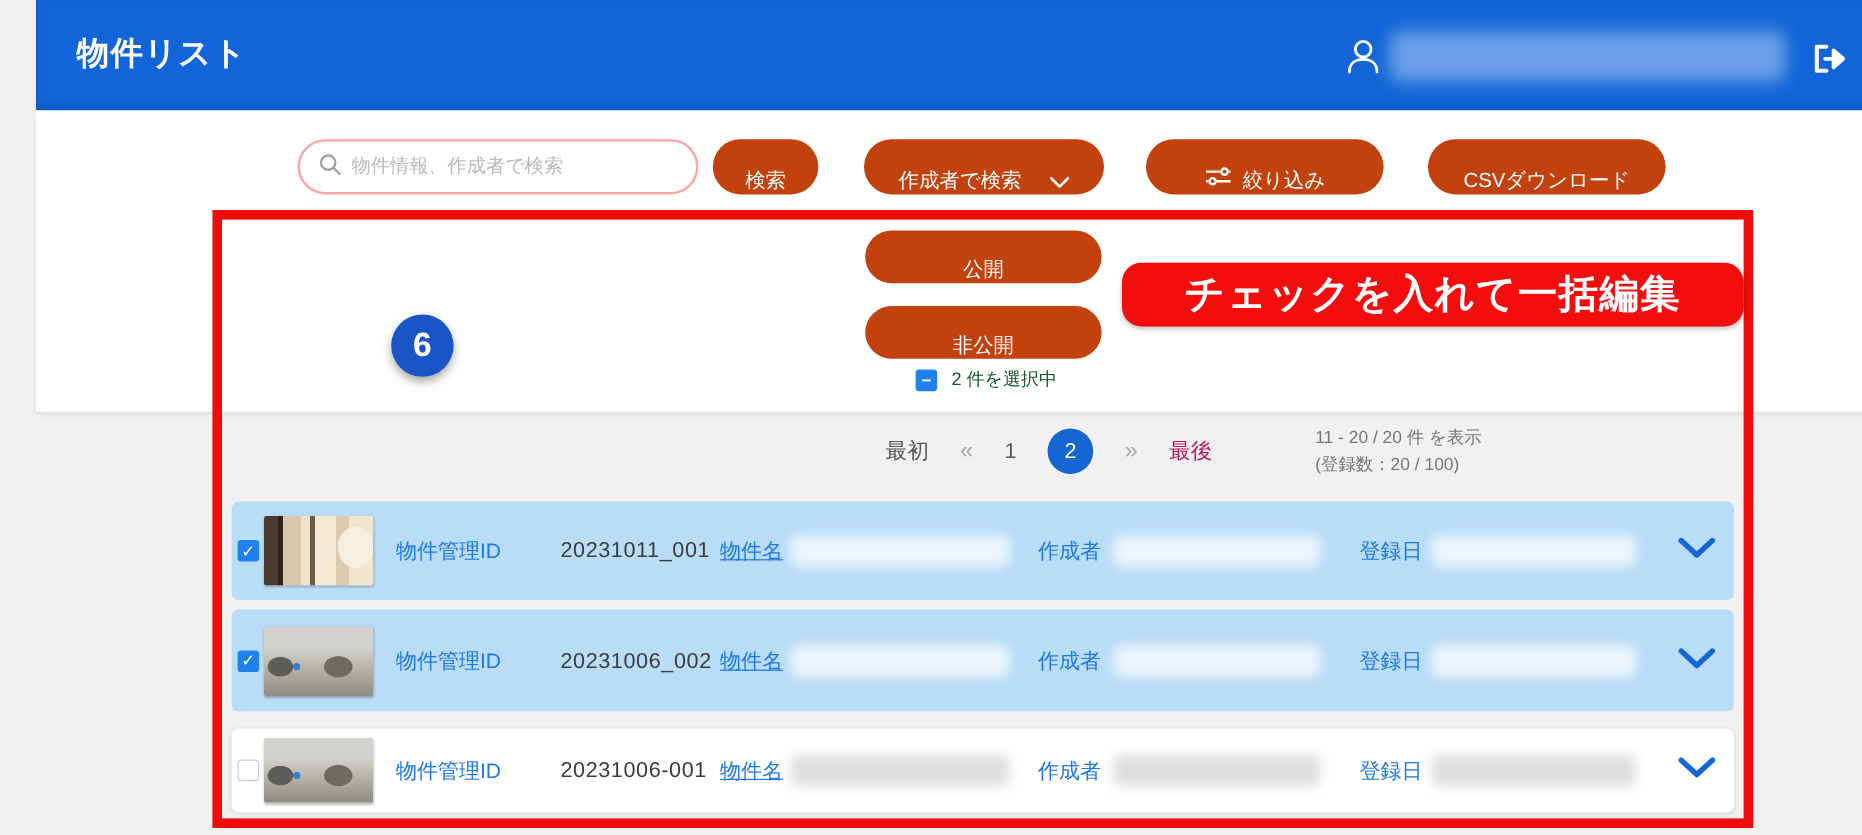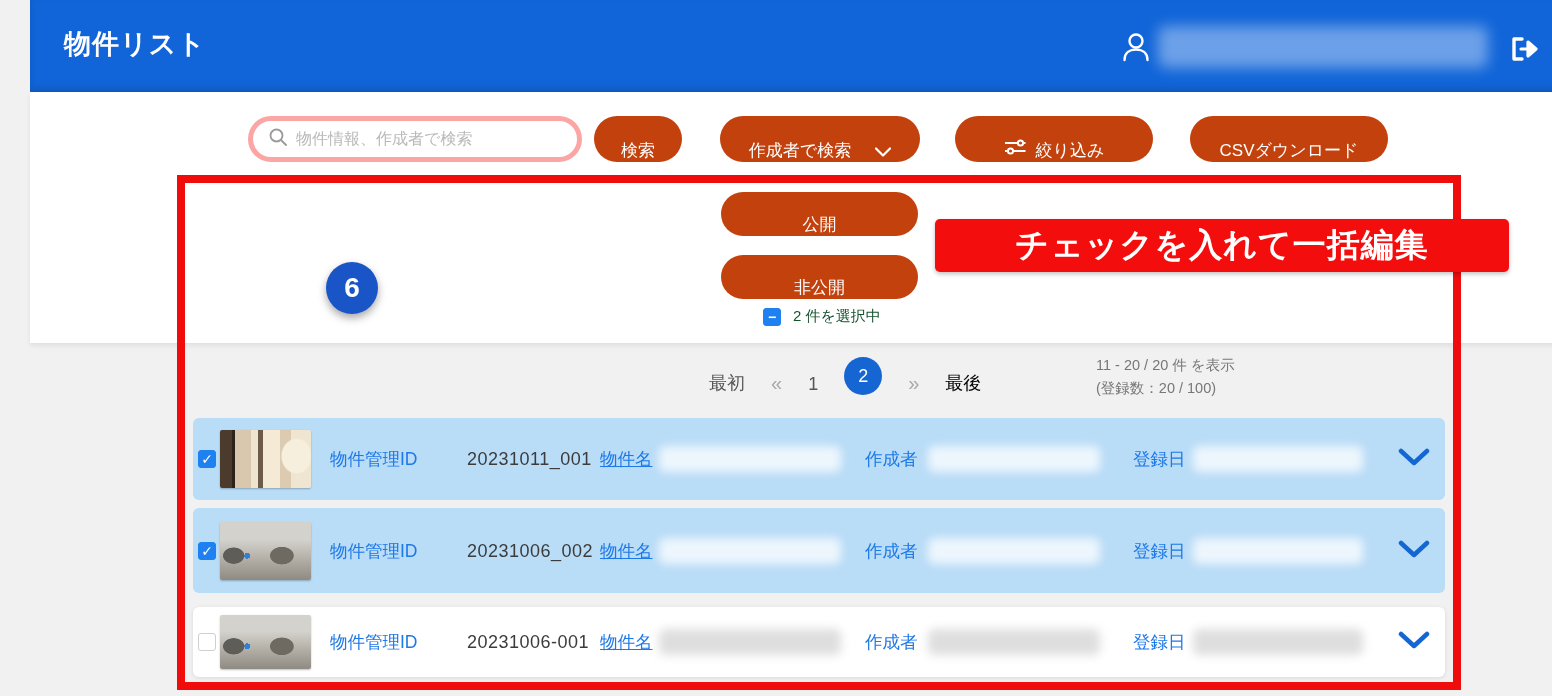--- a/index.html
+++ b/index.html
@@ -35,7 +35,7 @@
   }
   .search-box {
     position:absolute; left:218px; top:24px; width:334px; height:46px;
-    border:5px solid #fca5a5; border-radius:23px; background:#fff;
+    border:2px solid #fca5a5; border-radius:23px; background:#fff;
     display:flex; align-items:center; padding-left:16px; gap:9px;
   }
   .search-box input {

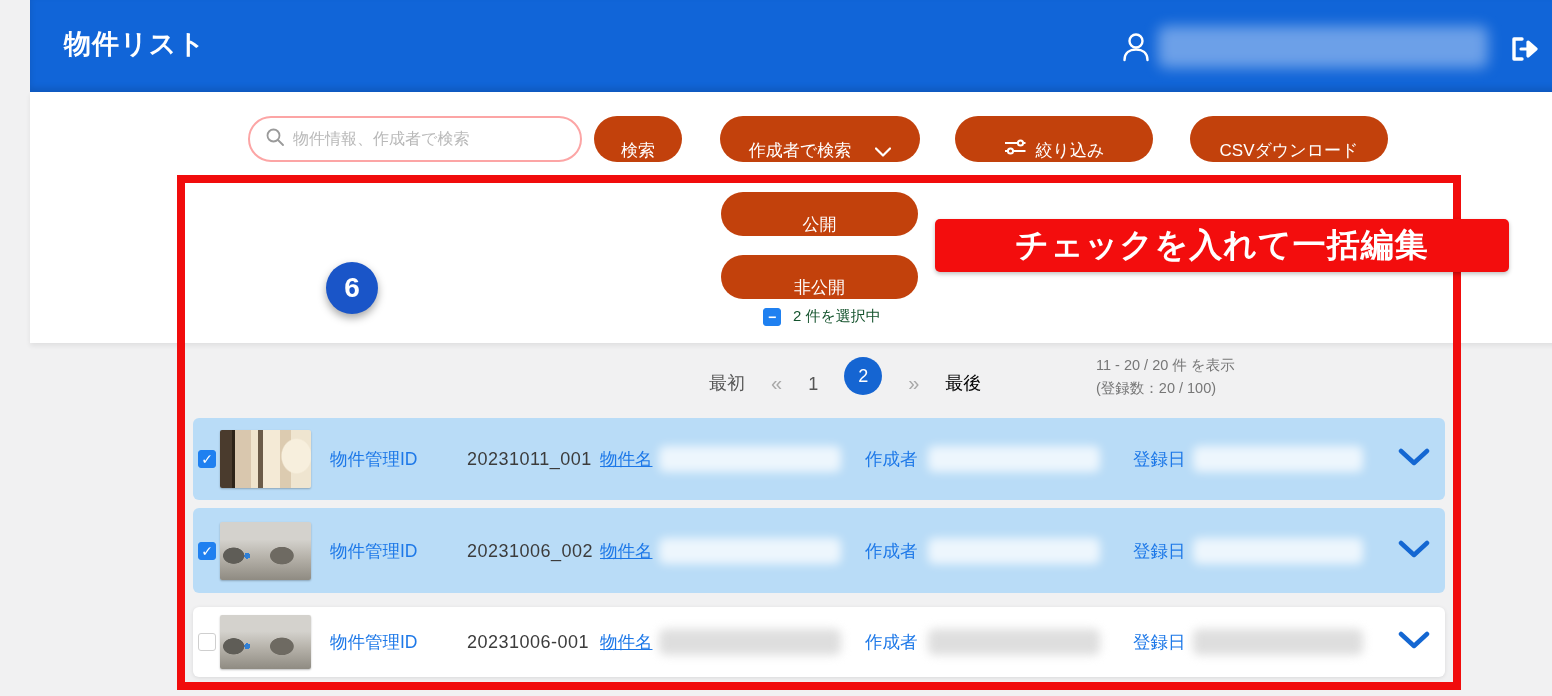--- a/index.html
+++ b/index.html
@@ -89,8 +89,8 @@
     border:8px solid #f10c0c; pointer-events:none; z-index:50;
   }
   .annotation-label {
-    position:absolute; left:905px; top:219px; width:574px; height:53px;
-    background:#f30d0d; border-radius:5px; z-index:51;
+    position:absolute; left:905px; top:219px; width:518px; height:53px;
+    background:#f30d0d; border-radius:16px; z-index:51;
     color:#fff; font-size:33px; font-weight:bold; letter-spacing:1px;
     display:flex; align-items:center; justify-content:center;
     box-shadow:0 2px 4px rgba(0,0,0,.25);

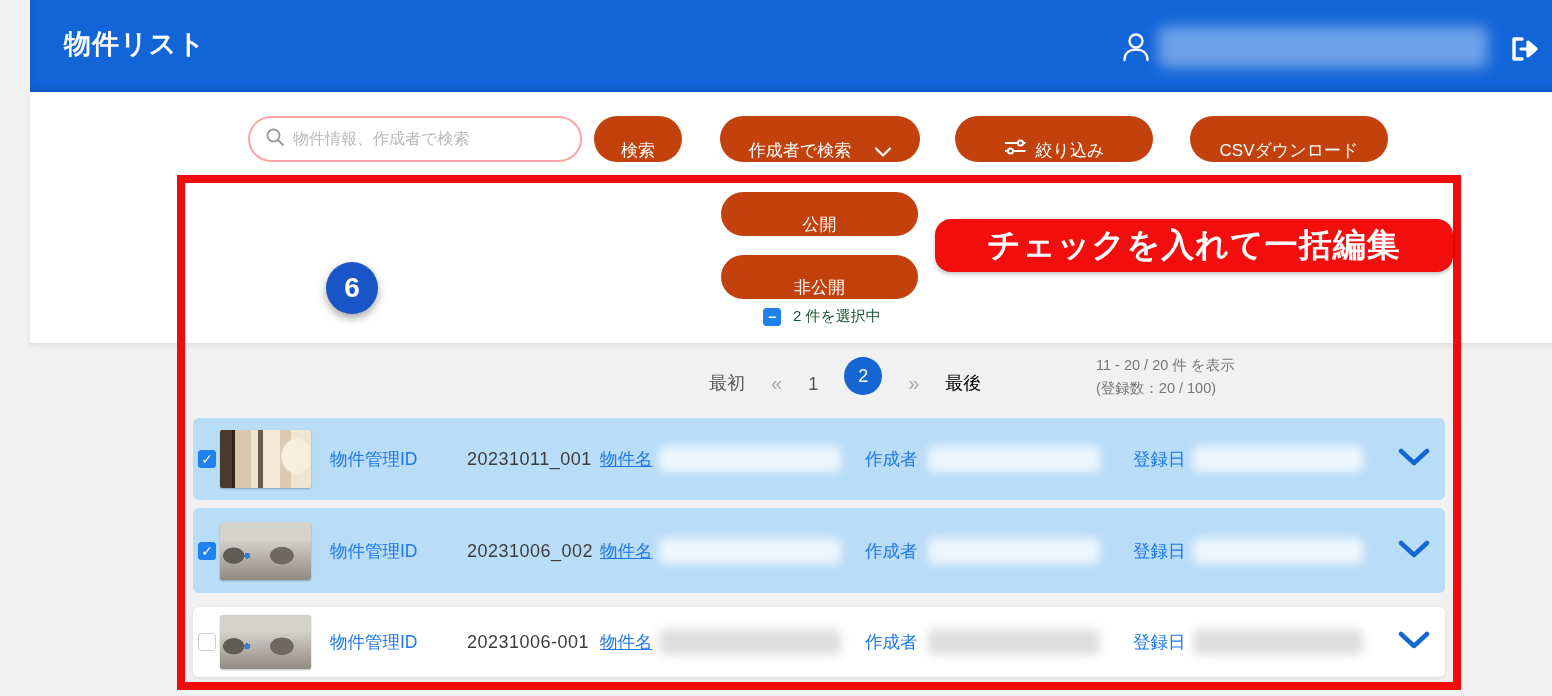--- a/index.html
+++ b/index.html
@@ -98,8 +98,8 @@
 
   
   .pagination {
-    position:absolute; left:679px; top:357px; height:38px;
-    display:flex; align-items:flex-end; gap:26px; font-size:18px;
+    position:absolute; left:708px; top:357px; height:38px;
+    display:flex; align-items:center; gap:26px; font-size:18px;
   }
   .pg-first { color:#555; cursor:pointer; }
   .pg-prev, .pg-next { color:#a8a8a8; font-size:20px; cursor:pointer; }

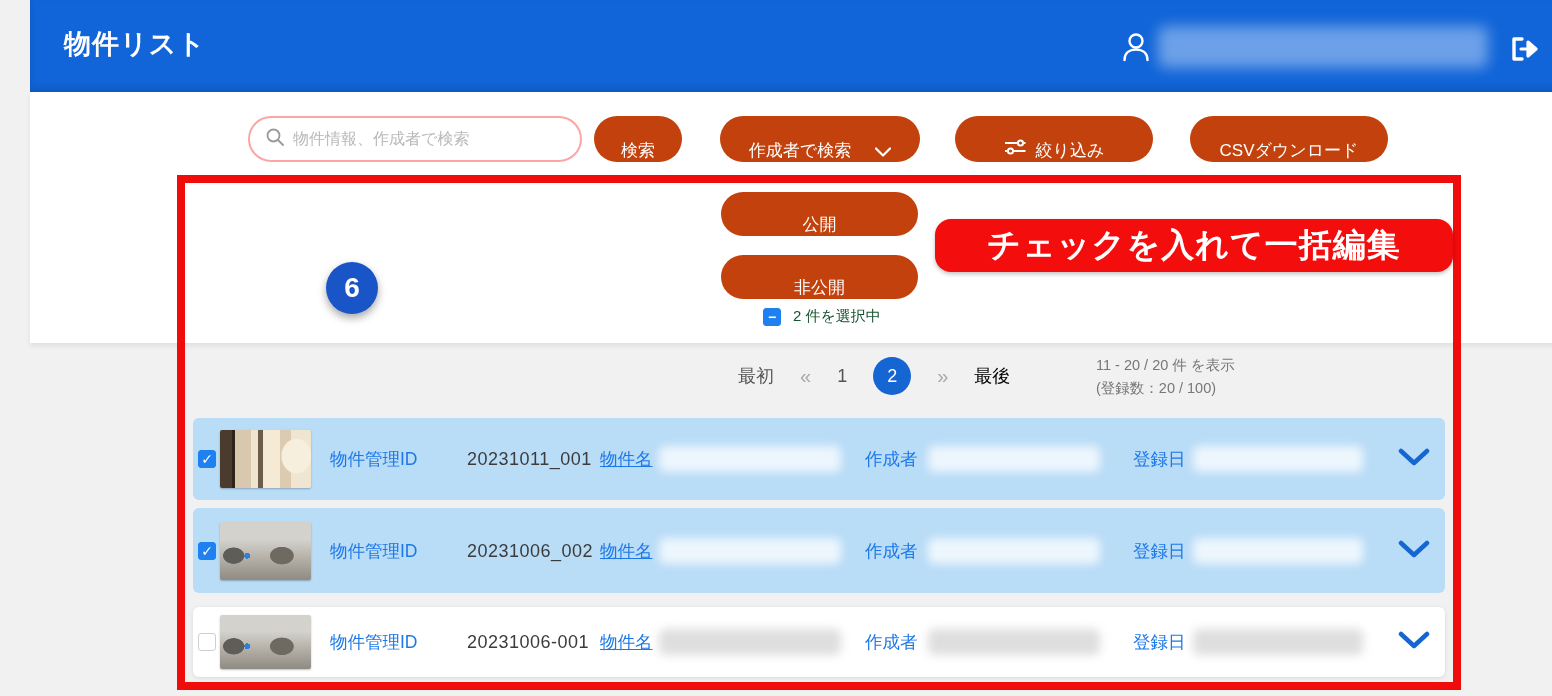--- a/index.html
+++ b/index.html
@@ -109,7 +109,7 @@
     color:#fff; display:flex; align-items:center; justify-content:center;
     cursor:pointer;
   }
-  .pg-last { color:#000000; cursor:pointer; }
+  .pg-last { color:#be185d; cursor:pointer; }
   .range-info {
     position:absolute; left:1066px; top:354px;
     color:#777; font-size:14.5px; line-height:23px;

